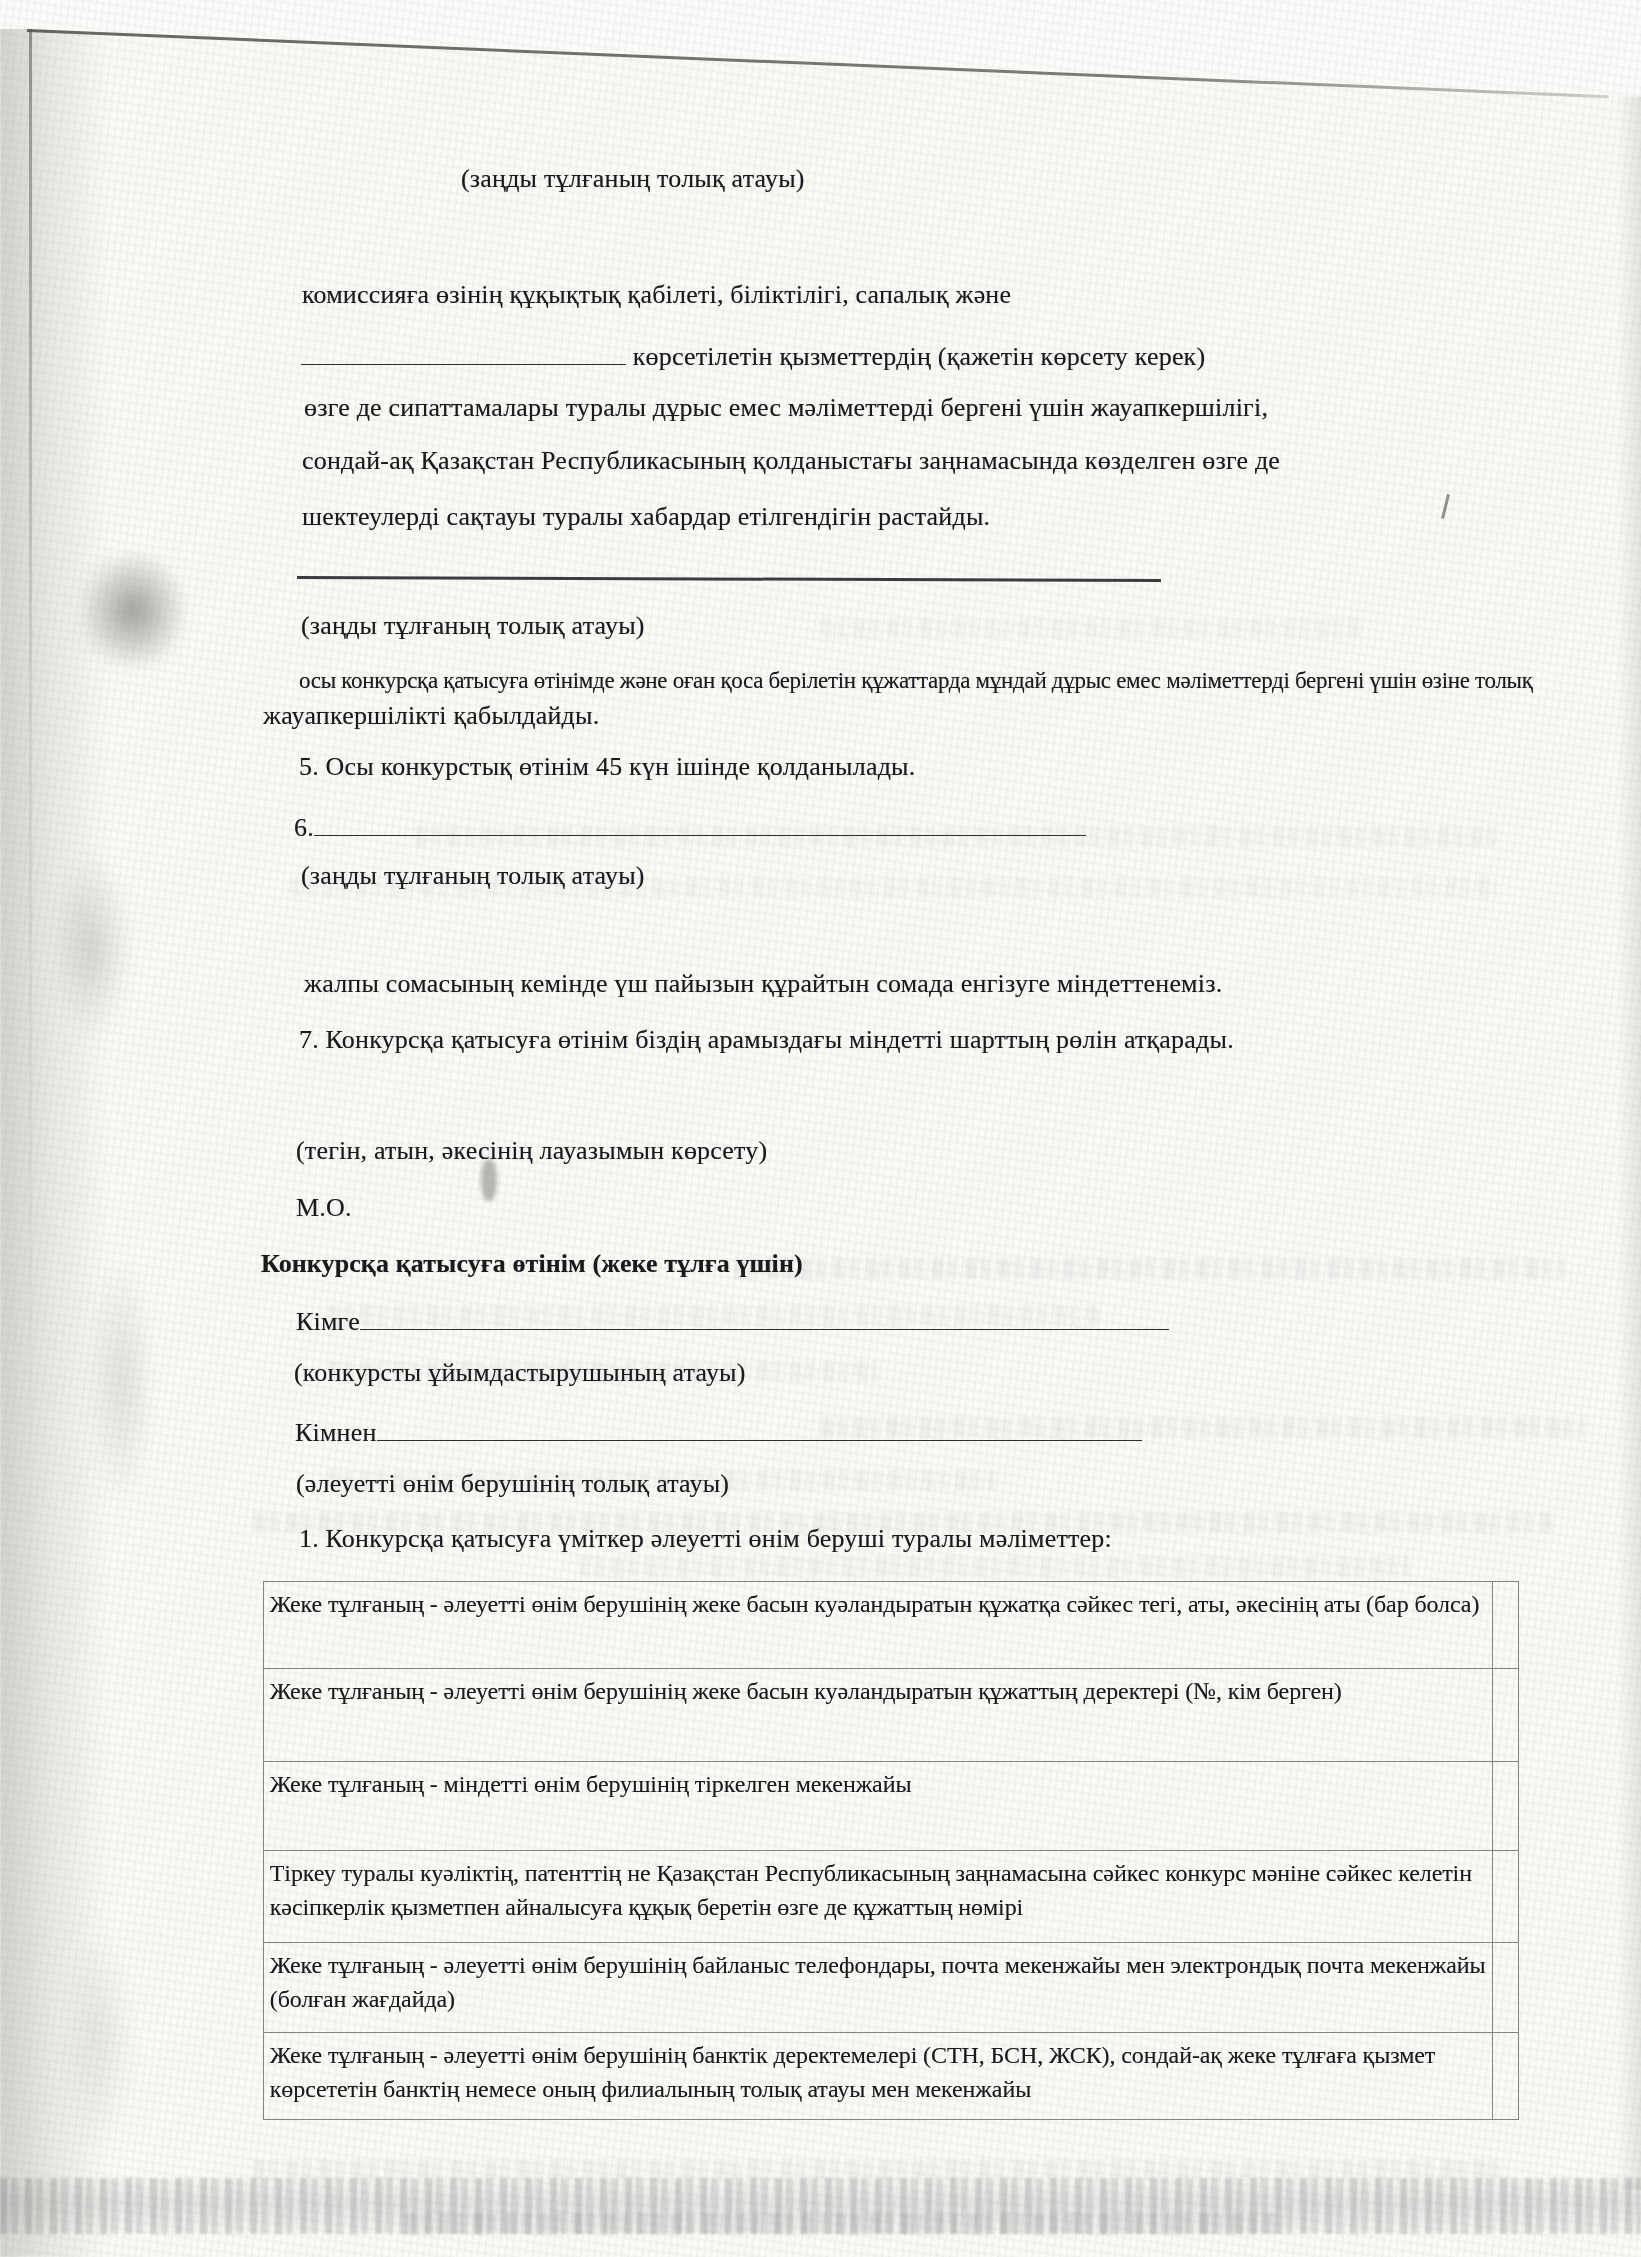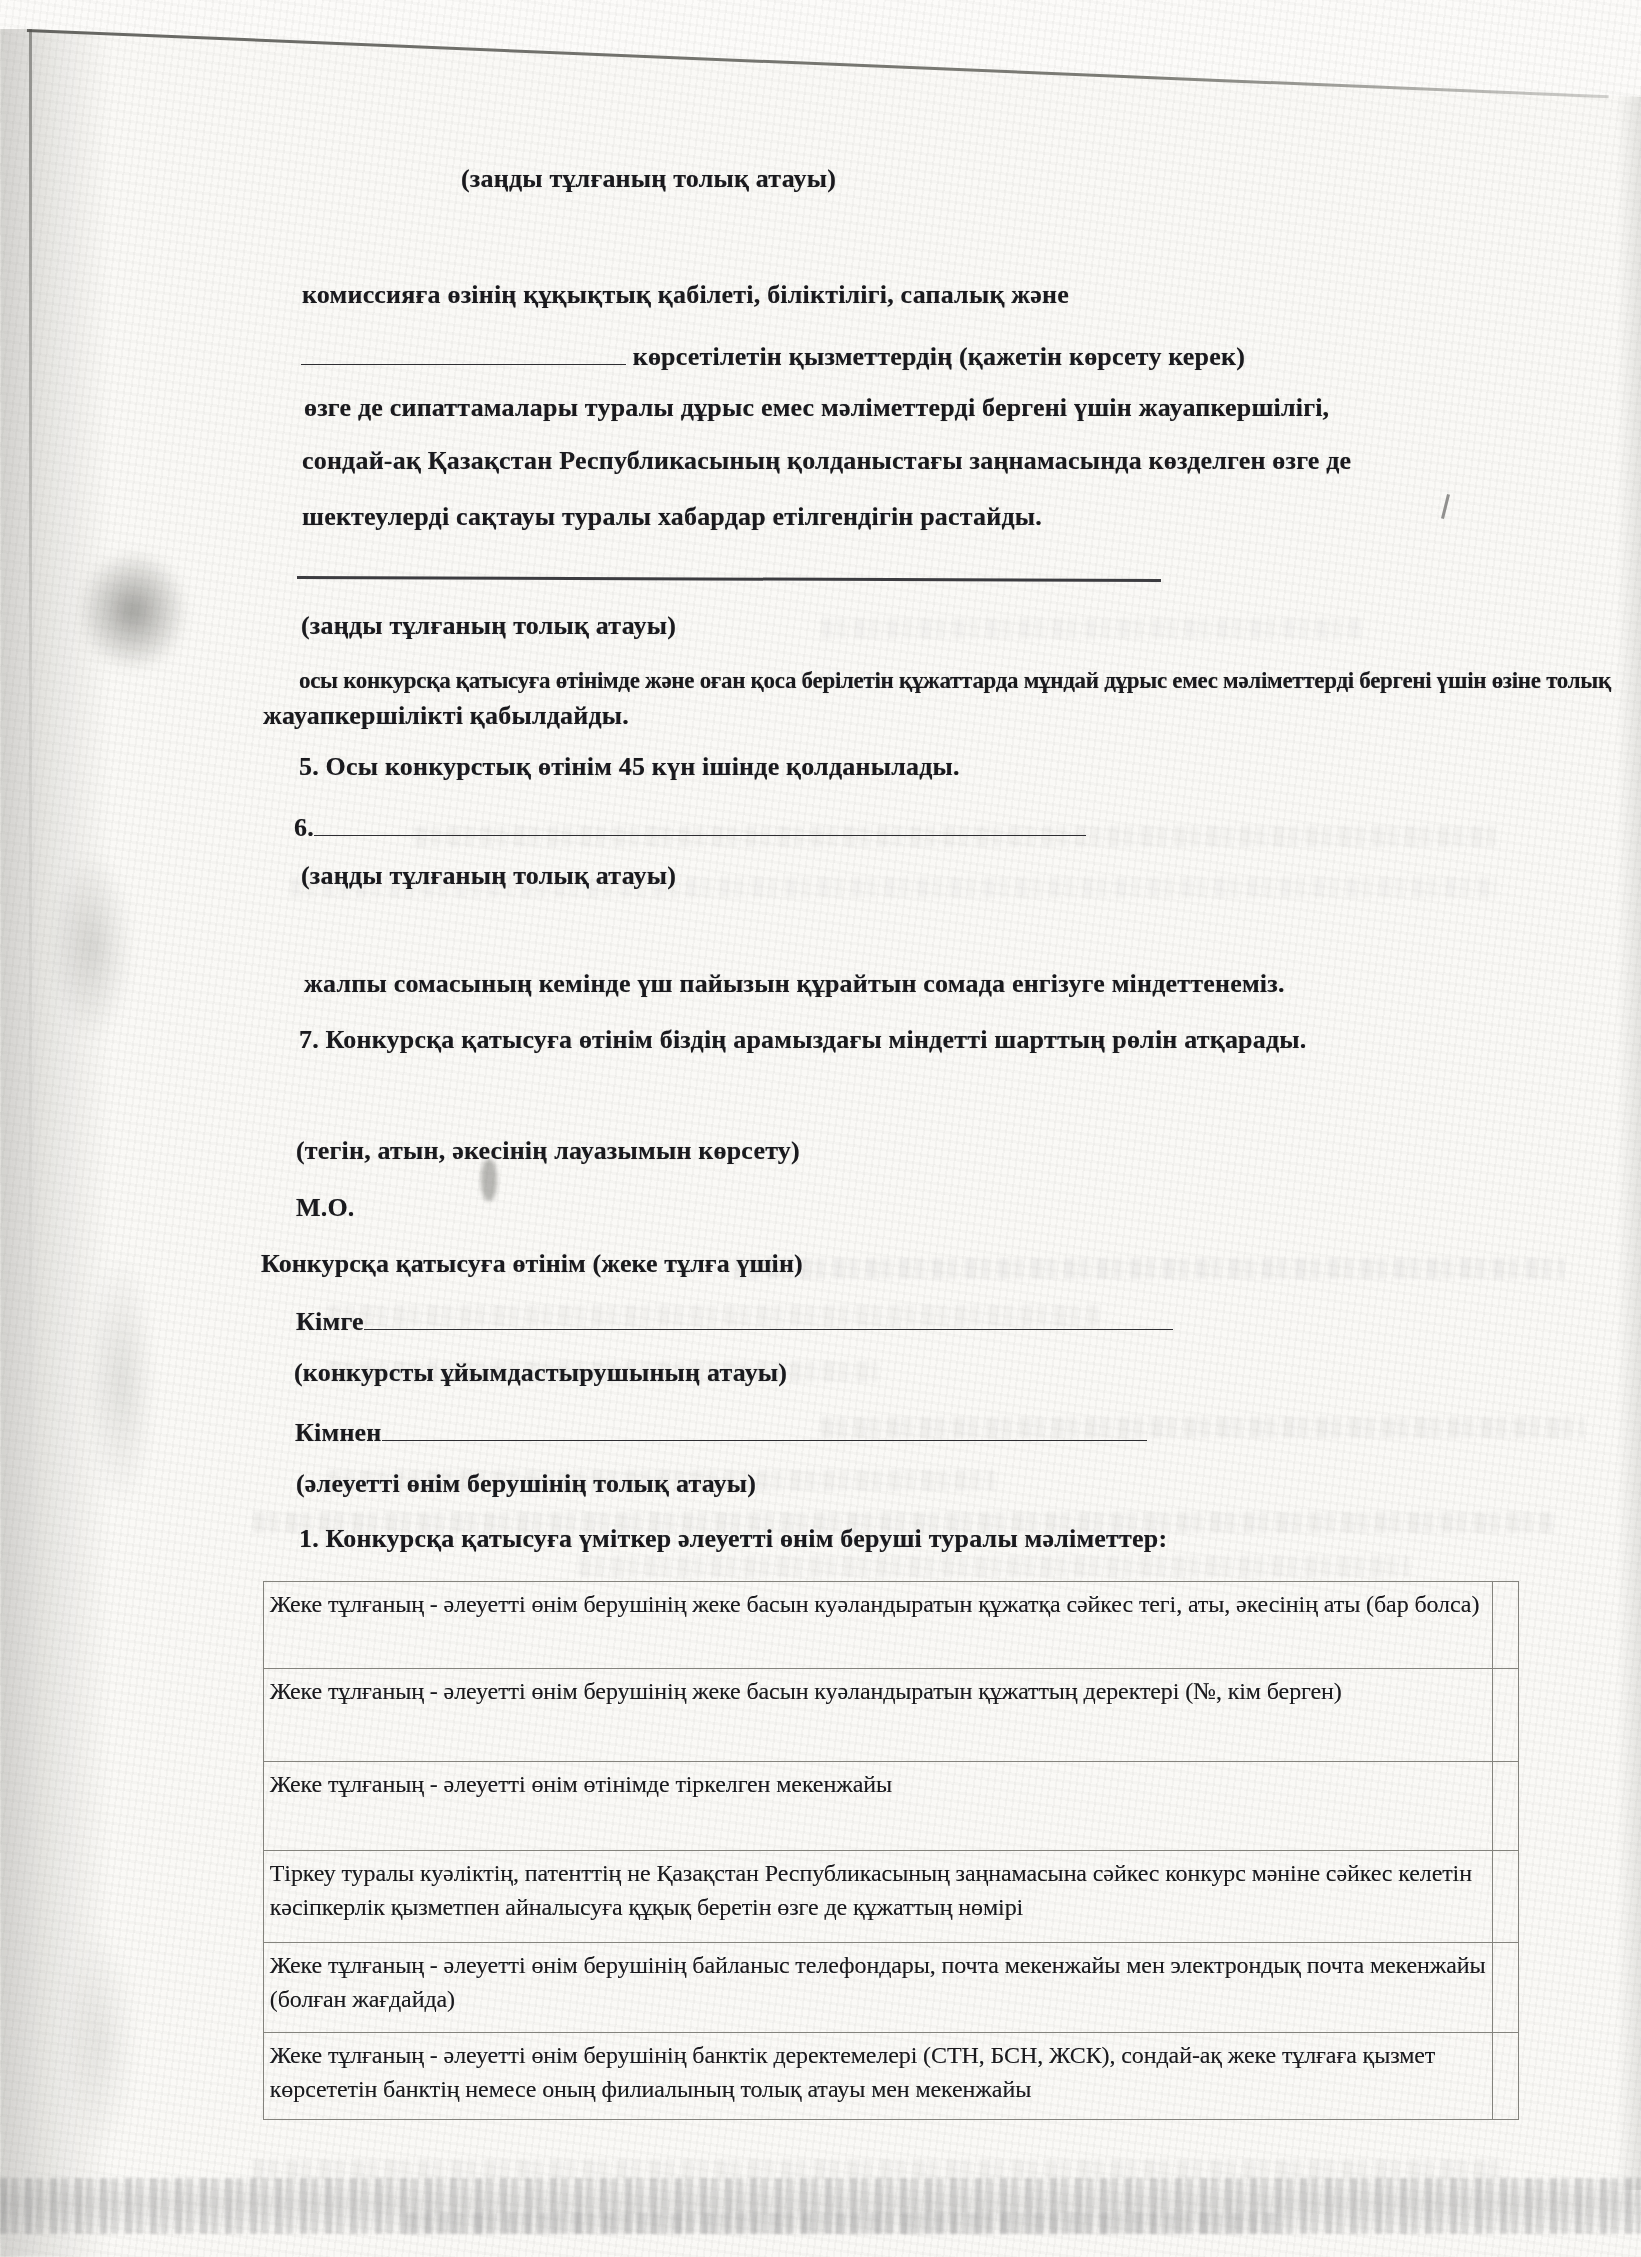--- a/index.html
+++ b/index.html
@@ -44,7 +44,7 @@
       linear-gradient(180deg, transparent, rgba(120,120,122,.28) 45%, transparent);}
   
   .line{position:absolute;white-space:nowrap;font-size:26px;letter-spacing:0.2px;
-    text-shadow:0 0 0.7px rgba(26,26,30,.45);font-weight:bold;}
+    text-shadow:0 0 0.7px rgba(26,26,30,.45);}
   .condensed{font-size:23px;letter-spacing:-0.3px;}
   .bold{font-weight:bold;letter-spacing:0.1px;}
   .blank{display:inline-block;border-bottom:1.9px solid #2e2e32;height:1em;vertical-align:baseline;}

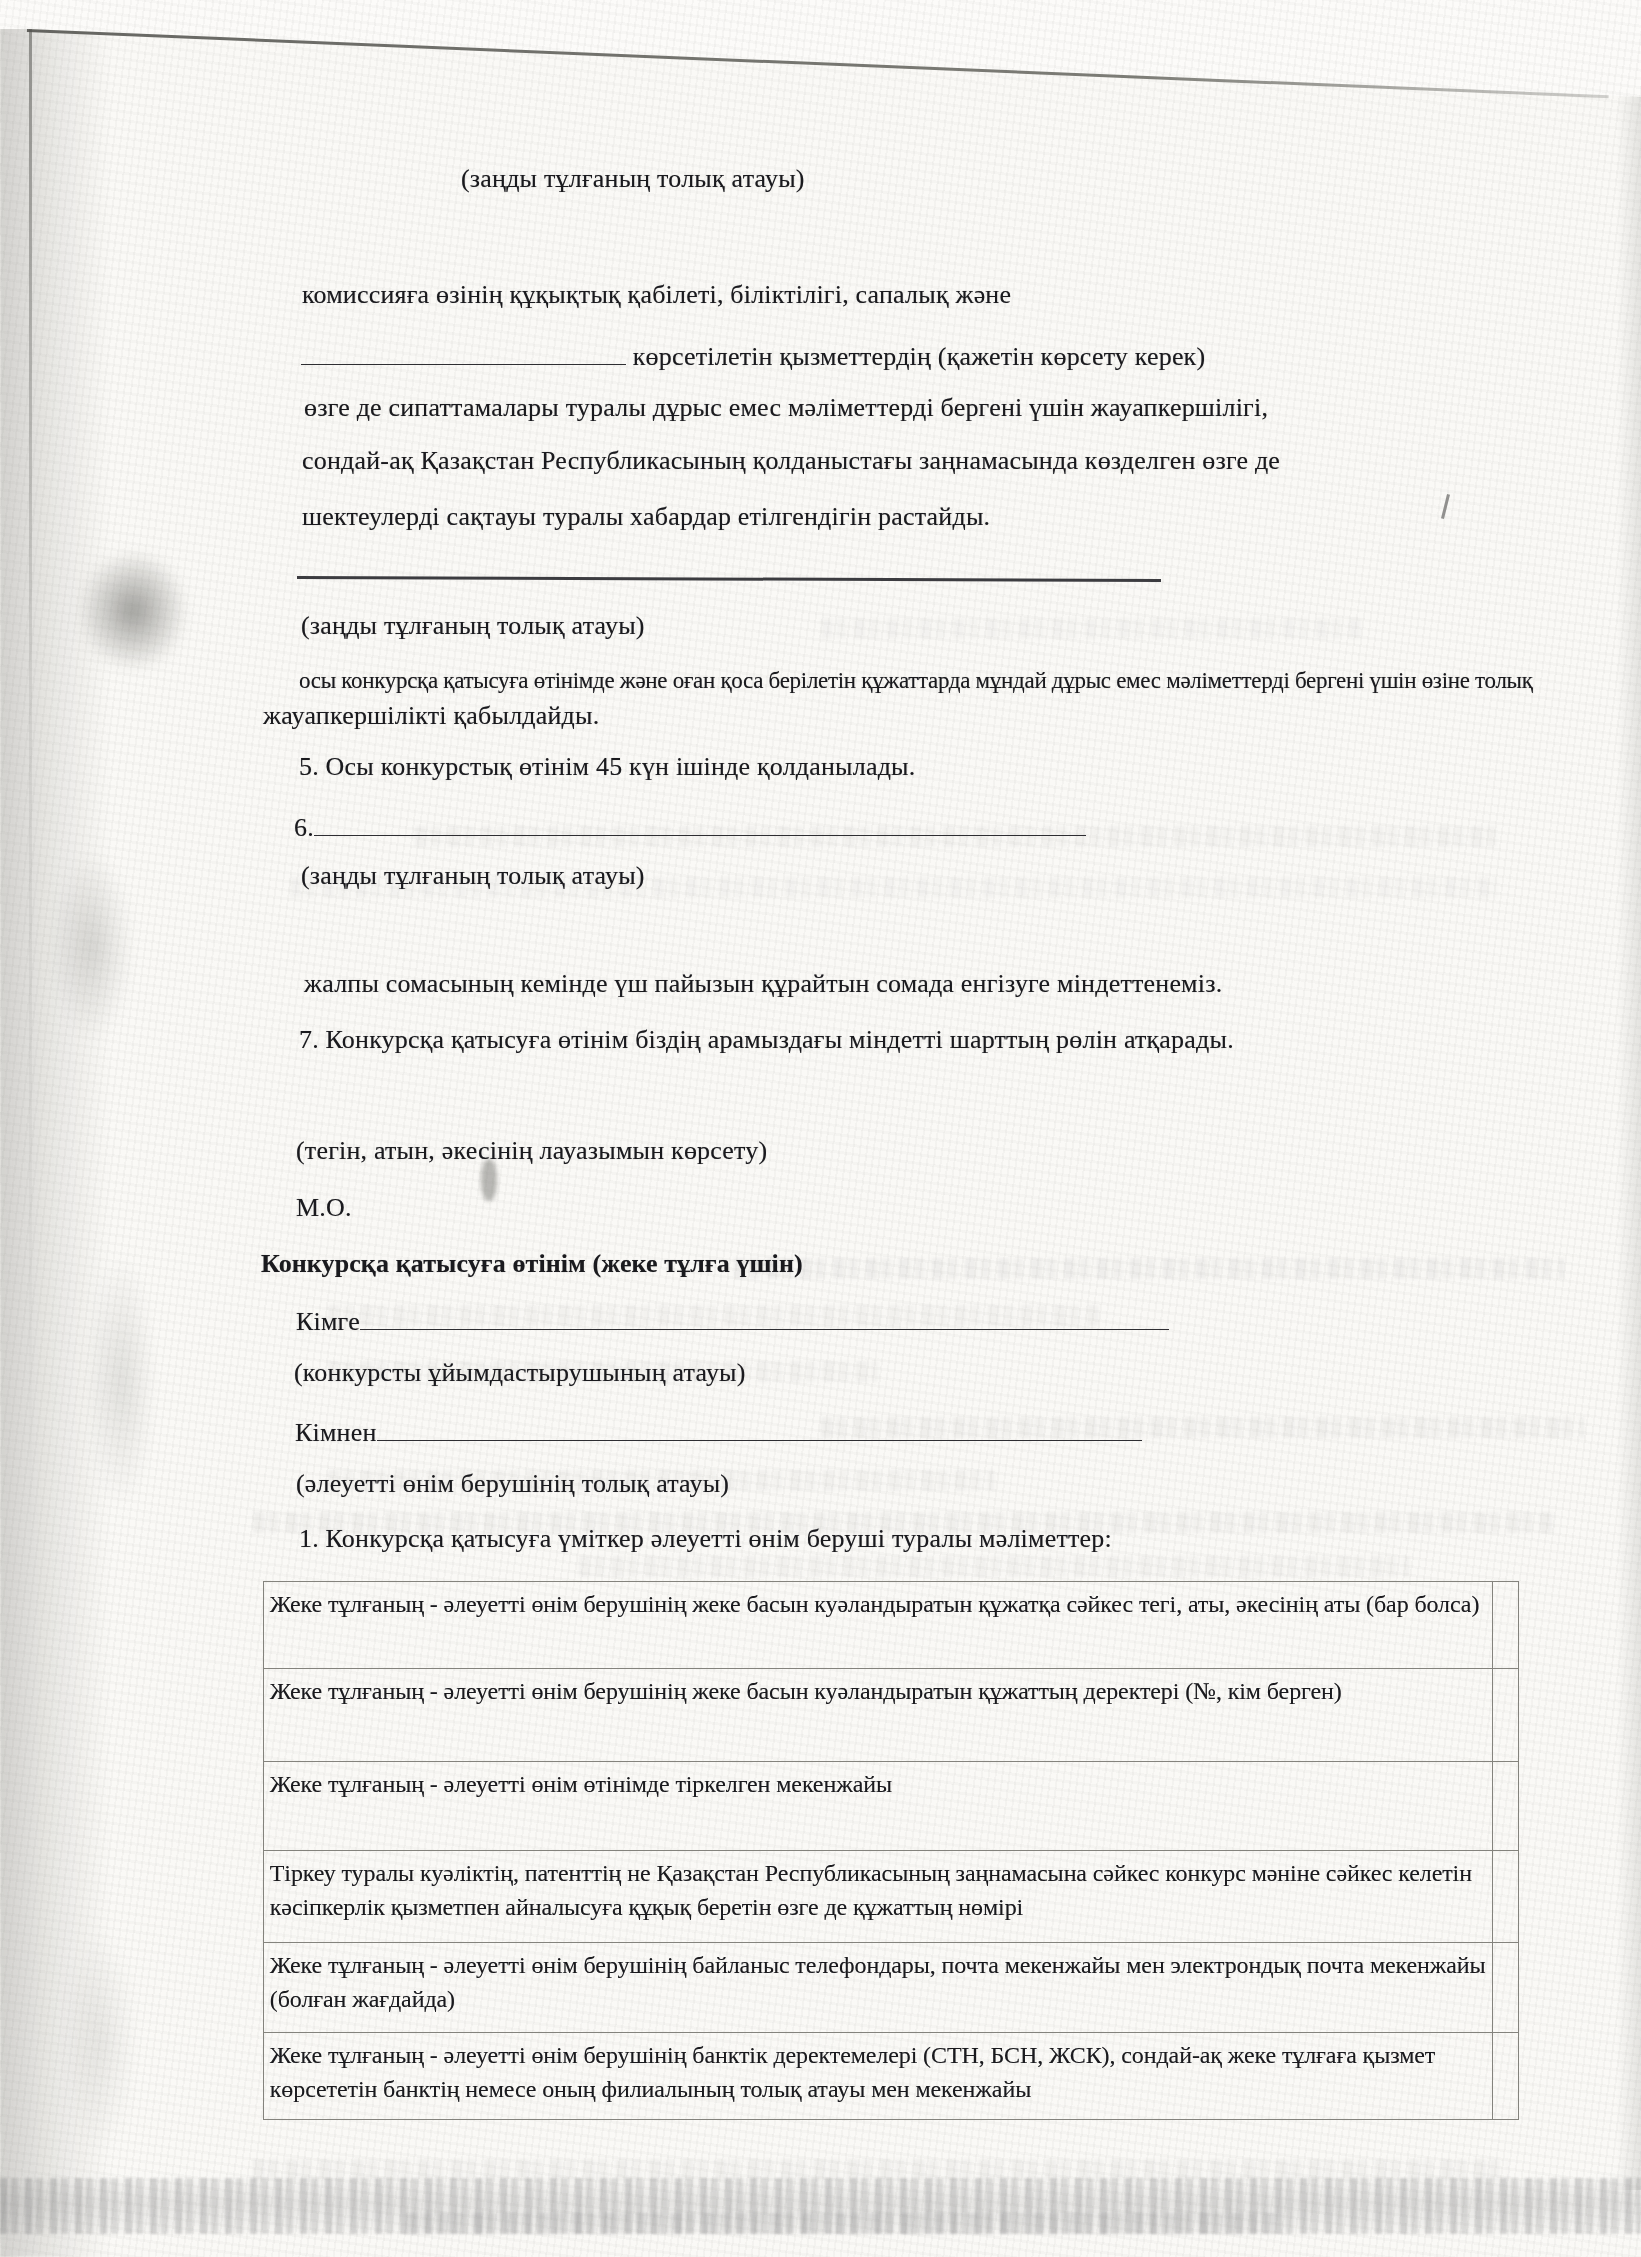--- a/index.html
+++ b/index.html
@@ -143,7 +143,7 @@
       <td class="spacer"></td>
     </tr>
     <tr style="height:89px">
-      <td>Жеке тұлғаның - әлеуетті өнім өтінімде тіркелген мекенжайы</td>
+      <td>Жеке тұлғаның - міндетті өнім берушінің тіркелген мекенжайы</td>
       <td class="spacer"></td>
     </tr>
     <tr style="height:92px">

